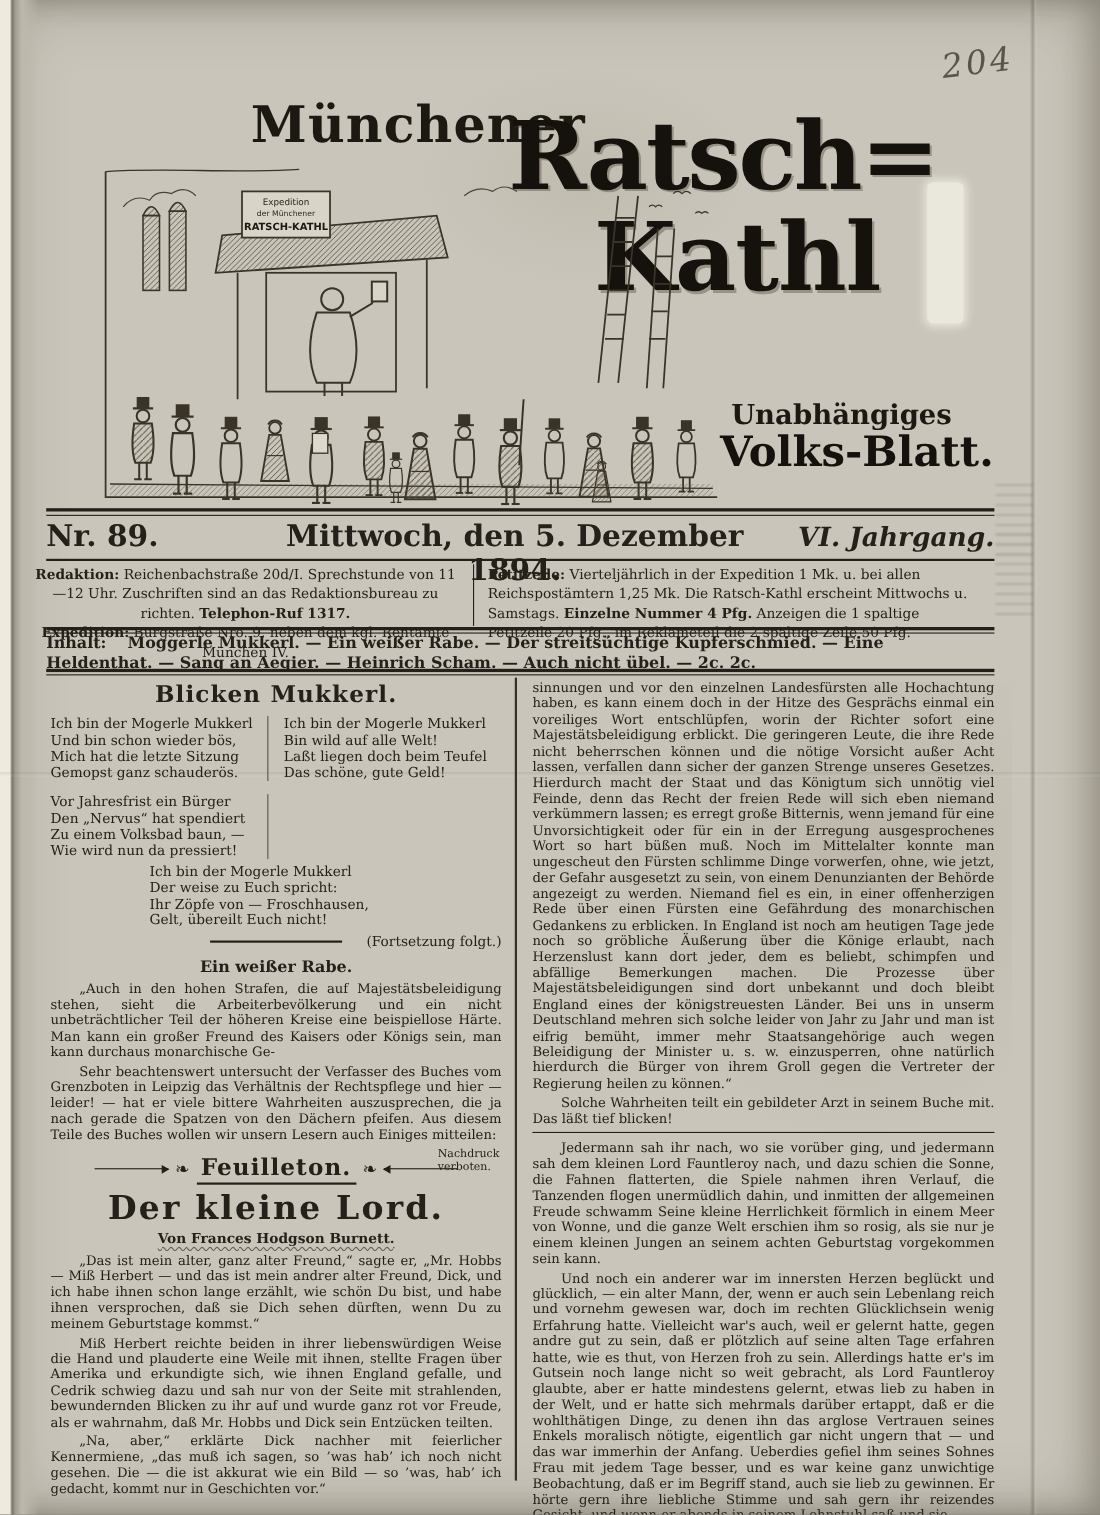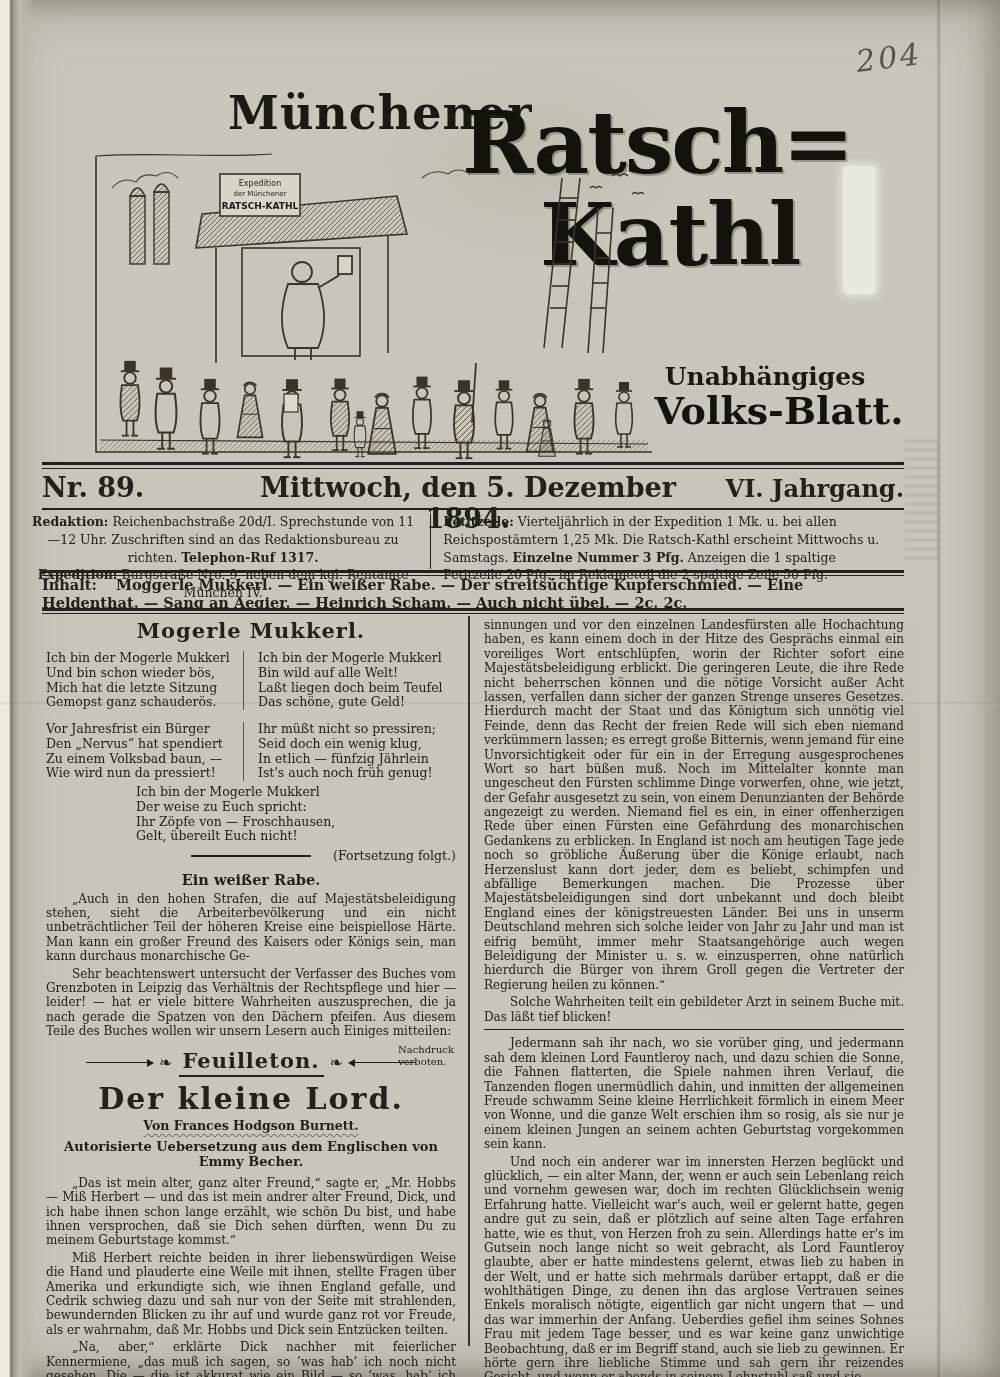--- a/index.html
+++ b/index.html
@@ -43,7 +43,7 @@
   .dateline{position:absolute;left:42px;top:472px;width:862px;display:flex;align-items:baseline;}
   .dl-issue{font-size:27px;font-weight:bold;width:200px;}
   .dl-date{font-size:27px;font-weight:bold;flex:1;text-align:center;}
-  .dl-vol{font-size:24px;font-weight:bold;width:210px;text-align:right;}
+  .dl-vol{font-size:24px;font-weight:bold;width:210px;text-align:right;font-style:italic;}
 
   .imprint{position:absolute;left:26px;top:513px;width:862px;height:56px;display:flex;font-size:12.5px;line-height:1.42;}
   .imp-left{width:47%;padding-right:10px;text-align:center;}

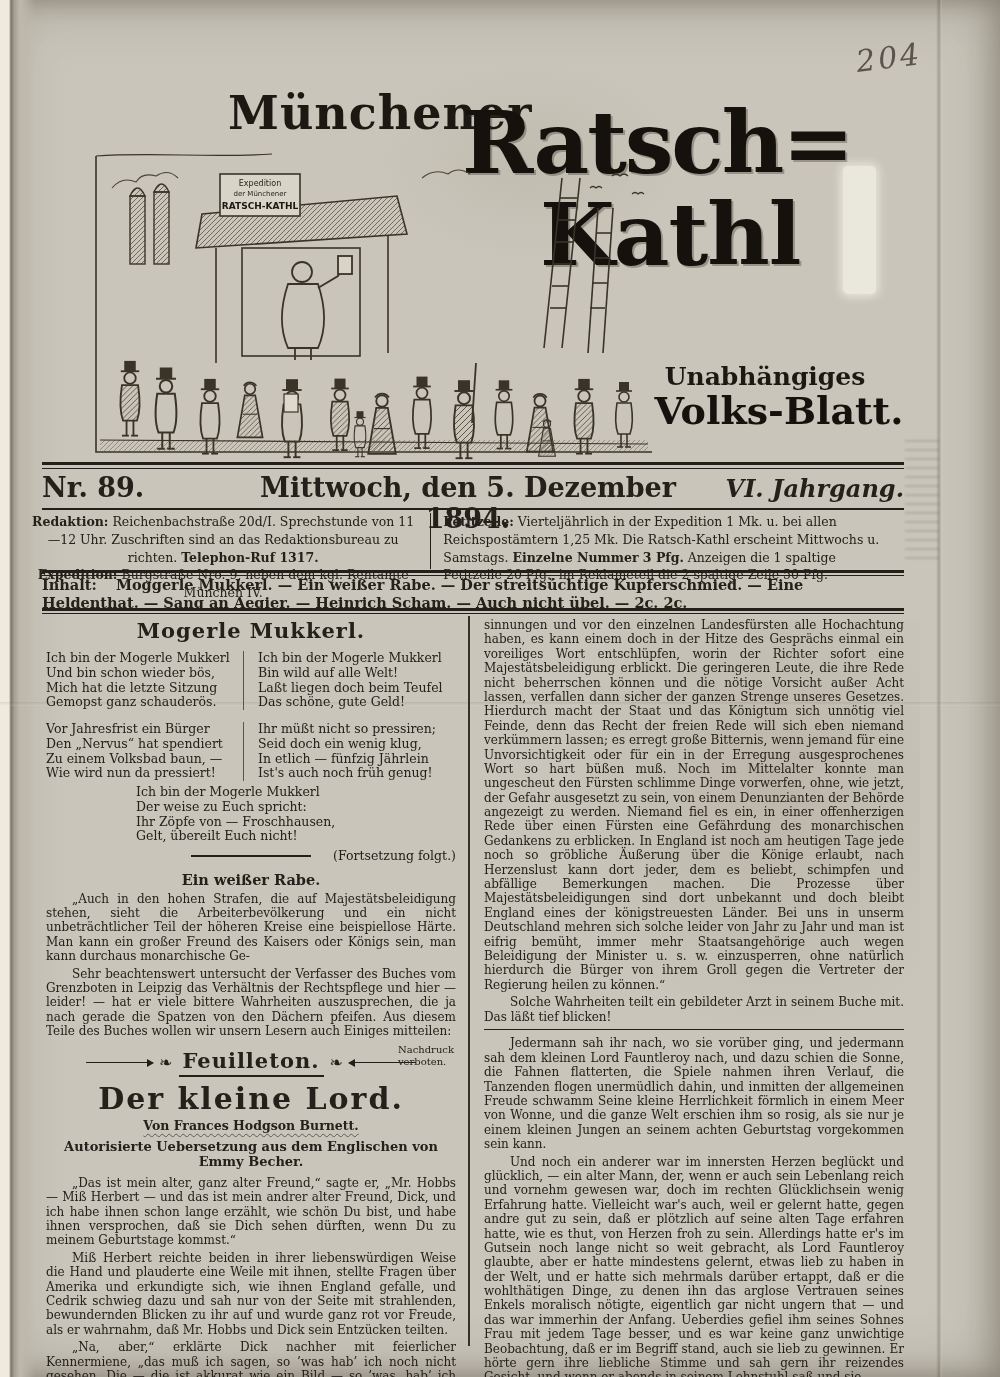--- a/index.html
+++ b/index.html
@@ -230,7 +230,7 @@
       <b>Expedition:</b><span> Burgstraße Nro. 9, neben dem kgl. Rentamte München IV.</span>
     </div>
     <div class="imp-right">
-      <b>Petitzeile:</b><span> Vierteljährlich in der Expedition 1 Mk. u. bei allen Reichspostämtern 1,25 Mk. Die Ratsch-Kathl erscheint Mittwochs u. Samstags. </span><b>Einzelne Nummer 3 Pfg.</b><span> Anzeigen die 1 spaltige Petitzeile 20 Pfg., im Reklameteil die 2 spaltige Zeile 50 Pfg.</span>
+      <b>Petitzeile:</b><span> Vierteljährlich in der Expedition 1 Mk. u. bei allen Reichspostämtern 1,25 Mk. Die Ratsch-Kathl erscheint Mittwochs u. Samstags. </span><b>Einzelne Nummer 4 Pfg.</b><span> Anzeigen die 1 spaltige Petitzeile 20 Pfg., im Reklameteil die 2 spaltige Zeile 50 Pfg.</span>
     </div>
   </div>
 

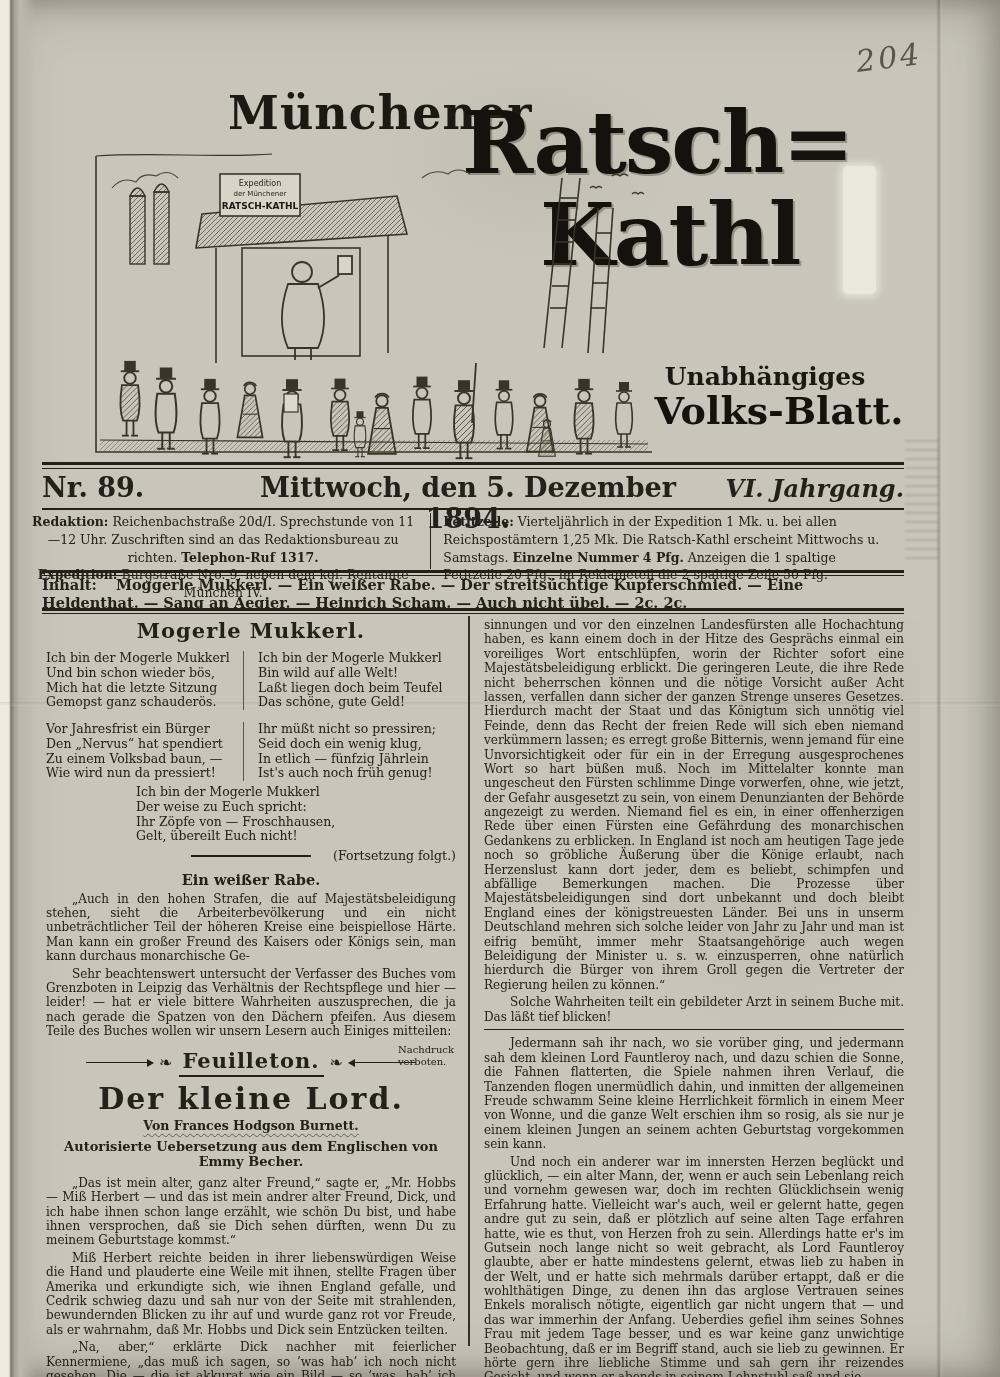--- a/index.html
+++ b/index.html
@@ -248,7 +248,7 @@
   <div class="vdivider"></div>
 
   <div class="col col-left">
-    <div class="h-article">Mogerle Mukkerl.</div>
+    <div class="h-article">Blicken Mukkerl.</div>
 
     <div class="poem-grid">
       <div class="stanza cellL">Ich bin der Mogerle Mukkerl

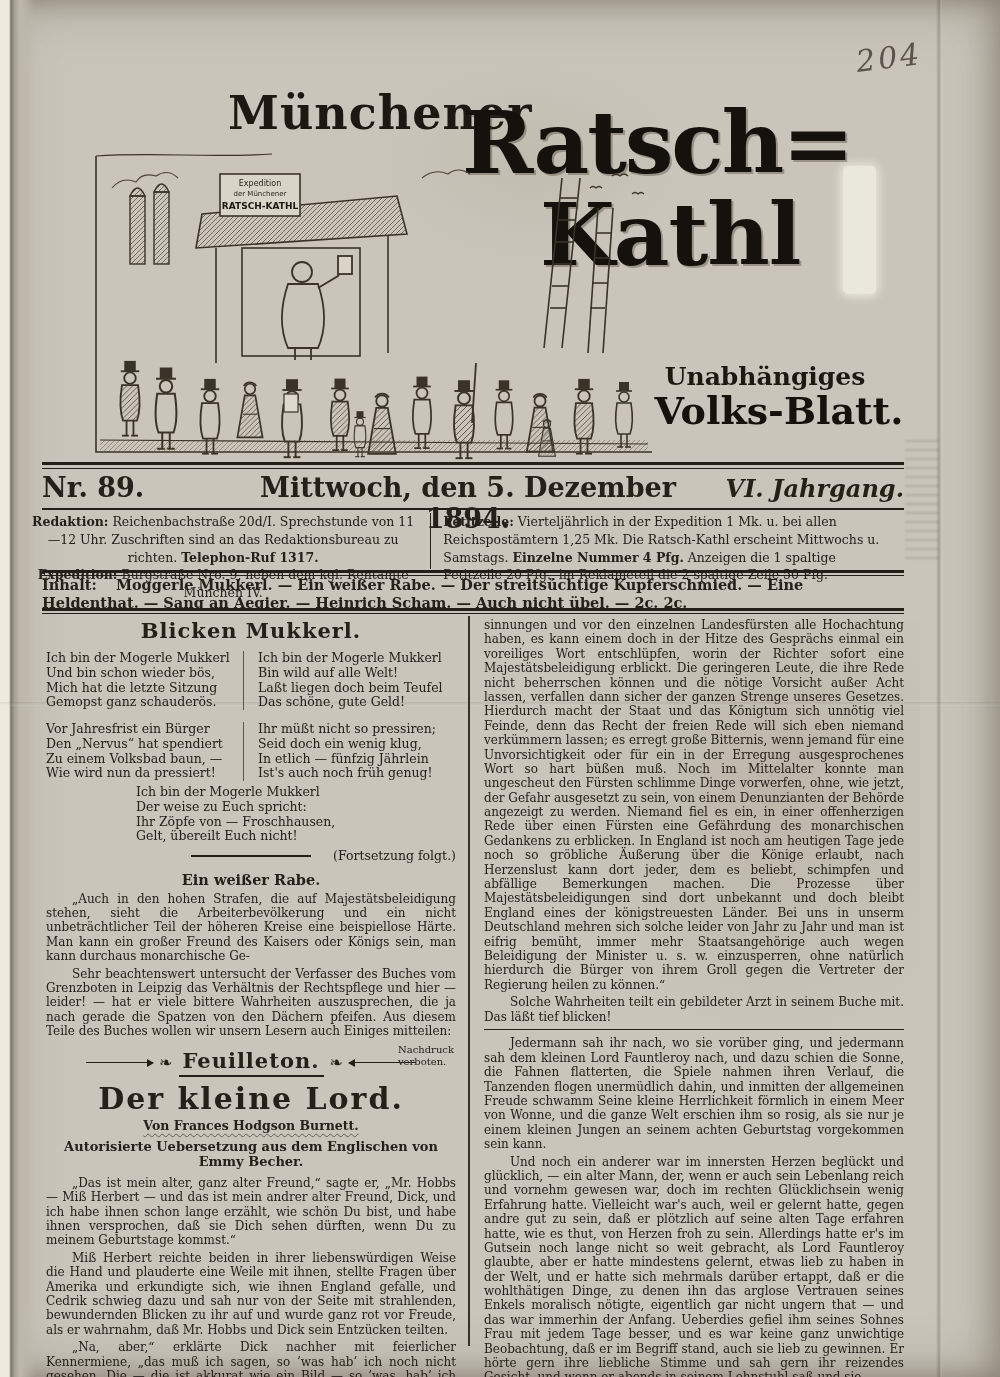--- a/index.html
+++ b/index.html
@@ -263,10 +263,6 @@
 Den „Nervus“ hat spendiert
 Zu einem Volksbad baun, —
 Wie wird nun da pressiert!</div>
-      <div class="stanza">Ihr müßt nicht so pressiren;
-Seid doch ein wenig klug,
-In etlich — fünfzig Jährlein
-Ist's auch noch früh genug!</div>
     </div>
     <div class="stanza-center">Ich bin der Mogerle Mukkerl
 Der weise zu Euch spricht:

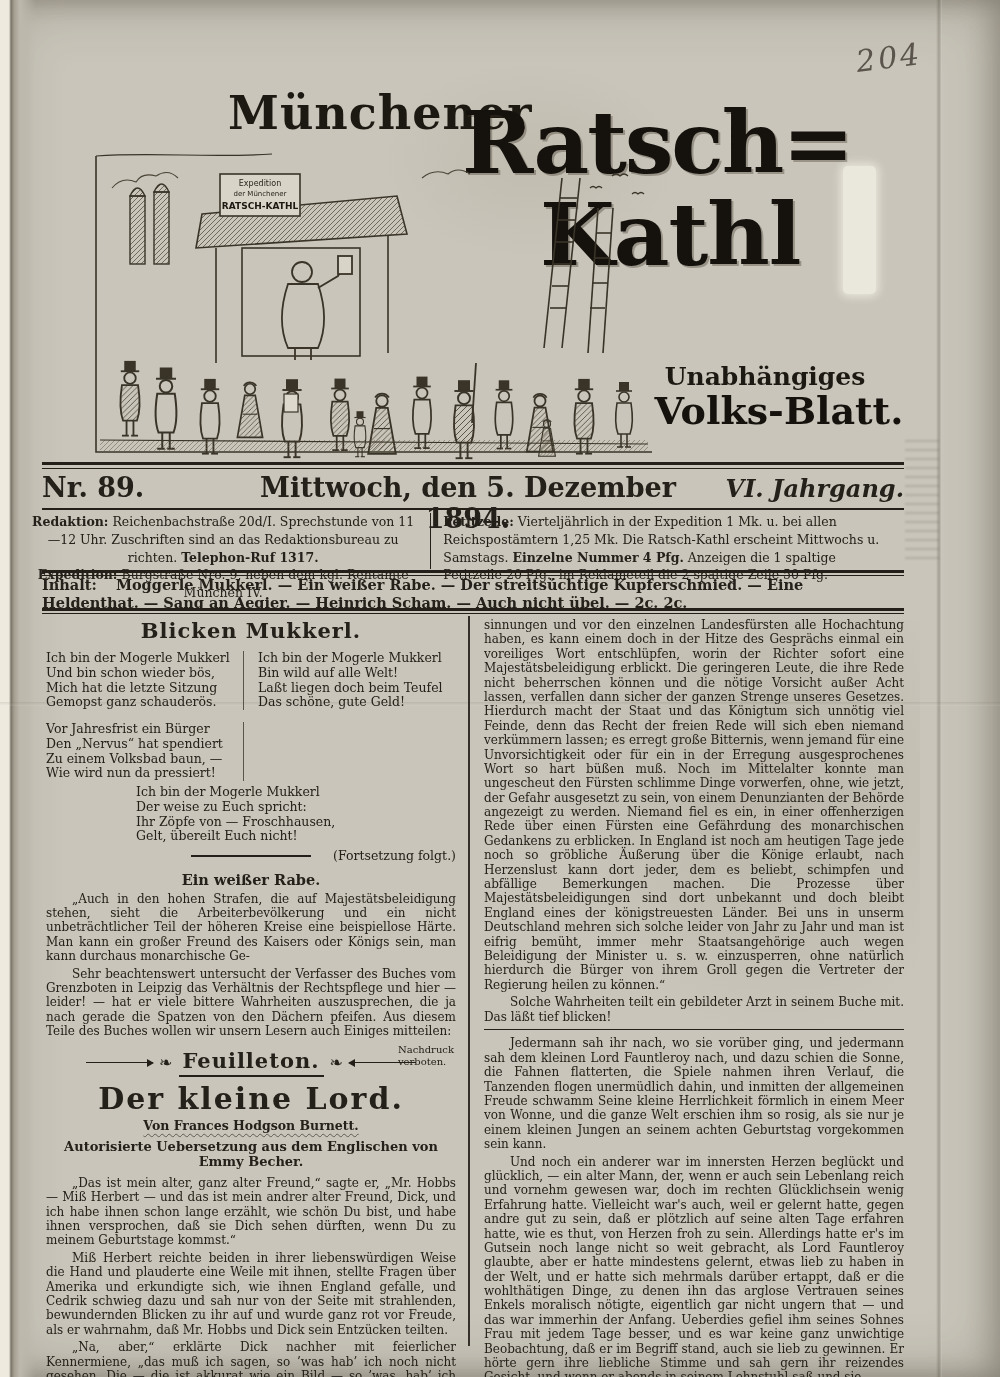--- a/index.html
+++ b/index.html
@@ -293,7 +293,6 @@
 
     <div class="lord-title">Der kleine Lord.</div>
     <div class="lord-byline">Von Frances Hodgson Burnett.</div>
-    <div class="lord-translator">Autorisierte Uebersetzung aus dem Englischen von Emmy Becher.</div>
 
     <p>„Das ist mein alter, ganz alter Freund,“ sagte er, „Mr. Hobbs — Miß Herbert — und das ist mein andrer alter Freund, Dick, und ich habe ihnen schon lange erzählt, wie schön Du bist, und habe ihnen versprochen, daß sie Dich sehen dürften, wenn Du zu meinem Geburtstage kommst.“</p>
     <p>Miß Herbert reichte beiden in ihrer liebenswürdigen Weise die Hand und plauderte eine Weile mit ihnen, stellte Fragen über Amerika und erkundigte sich, wie ihnen England gefalle, und Cedrik schwieg dazu und sah nur von der Seite mit strahlenden, bewundernden Blicken zu ihr auf und wurde ganz rot vor Freude, als er wahrnahm, daß Mr. Hobbs und Dick sein Entzücken teilten.</p>

